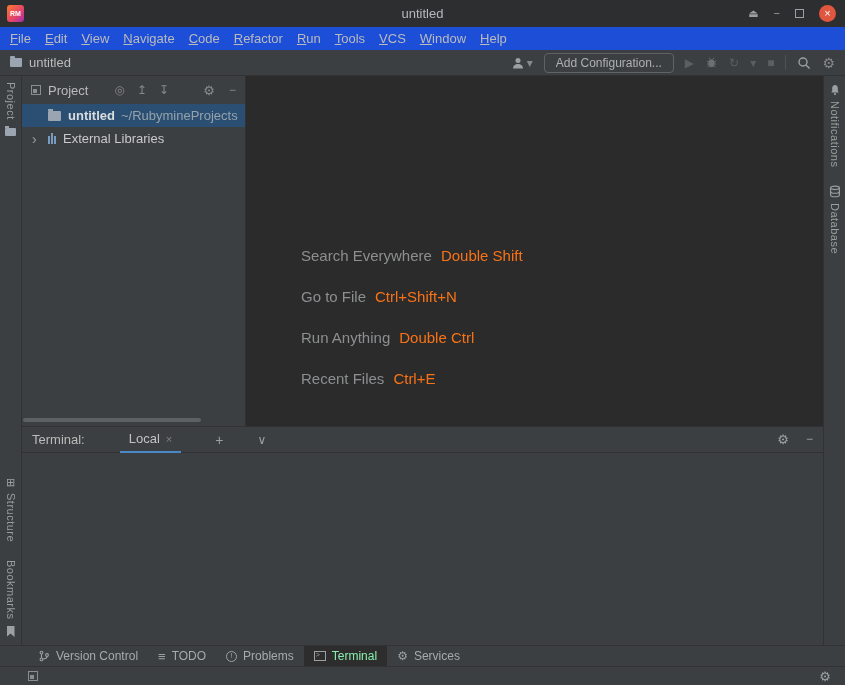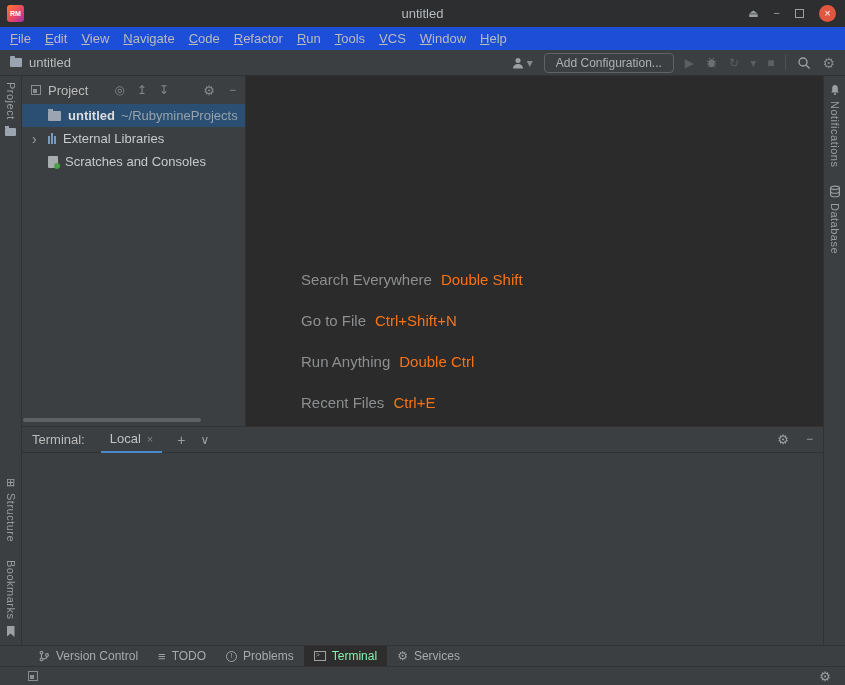--- a/index.html
+++ b/index.html
@@ -224,10 +224,6 @@
                 </span>
               <span class="tree-label">External Libraries</span>
             </div>
-            <div class="tree-row">
-              <span class="scratch-icon"></span>
-              <span class="tree-label">Scratches and Consoles</span>
-            </div>
           </div>
           <div class="hscrollbar"></div>
         </div>

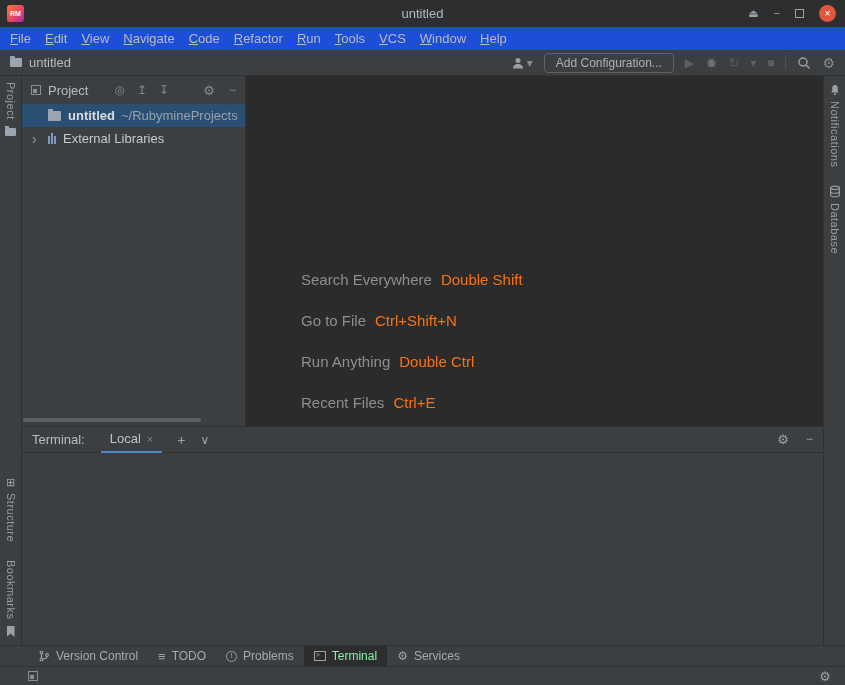--- a/index.html
+++ b/index.html
@@ -82,7 +82,7 @@
   
   .editor { flex:1; background:#2b2b2b; position:relative; min-width:0; }
   .shortcuts { position:absolute; left:55px; top:171px; font-size:15px; }
-  .shortcut-line { height:41px; display:flex; align-items:flex-end; gap:9px; }
+  .shortcut-line { height:41px; display:flex; align-items:flex-start; gap:9px; }
   .sc-label { color:#8c8e90; }
   .sc-keys { color:#f97316; }
 

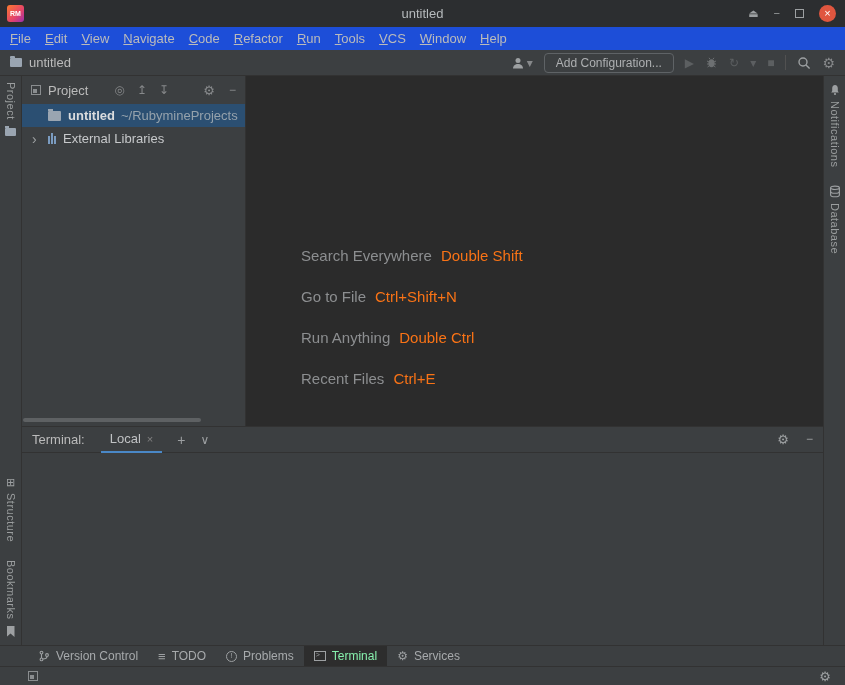--- a/index.html
+++ b/index.html
@@ -88,7 +88,7 @@
 
   
   .terminal { flex:1; display:flex; flex-direction:column; border-top:1px solid #323232; min-height:0; }
-  .term-header { height:26px; background:#3c3f41; border-bottom:1px solid #323232; display:flex; align-items:center; padding:0 10px; flex:0 0 26px; }
+  .term-header { height:26px; background:#3c3f41; border-bottom:1px solid #323232; display:flex; align-items:center; padding:0 10px; flex:0 0 26px;gap:19px; }
   .term-title { color:#bbbbbb; margin-right:16px; }
   .term-tab { display:flex; align-items:center; gap:6px; padding:0 9px; height:26px; border-bottom:2px solid #4a88c7; color:#c0c2c4; }
   .tab-close { color:#808080; font-size:11px; }

